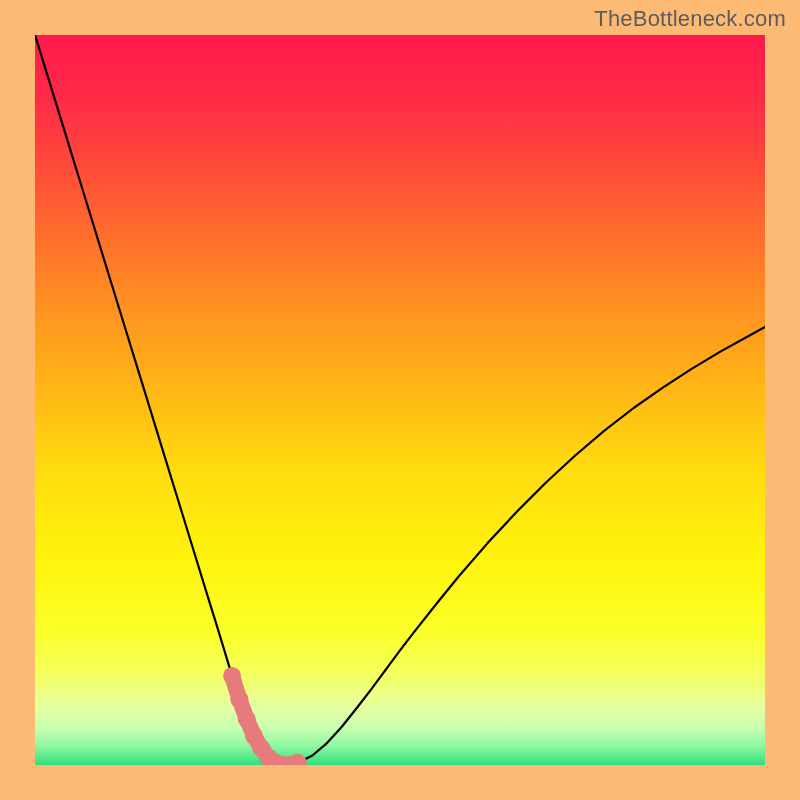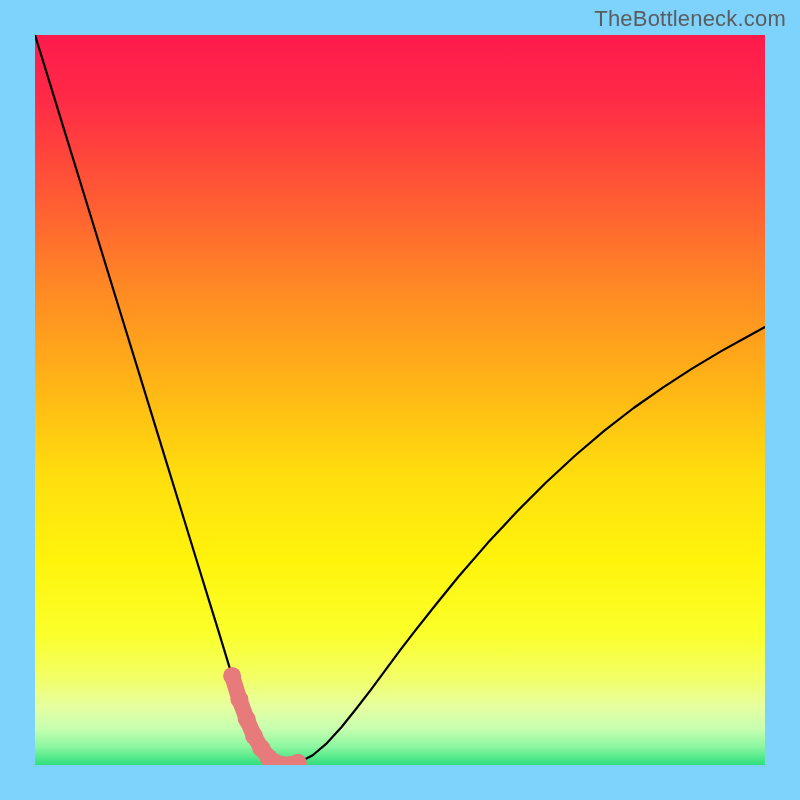--- a/index.html
+++ b/index.html
@@ -16,7 +16,7 @@
     top: 0;
     width: 800px;
     height: 800px;
-    background: #7dd3fc;
+    background: #fdba74;
   }
   .plot-area {
     position: absolute;

